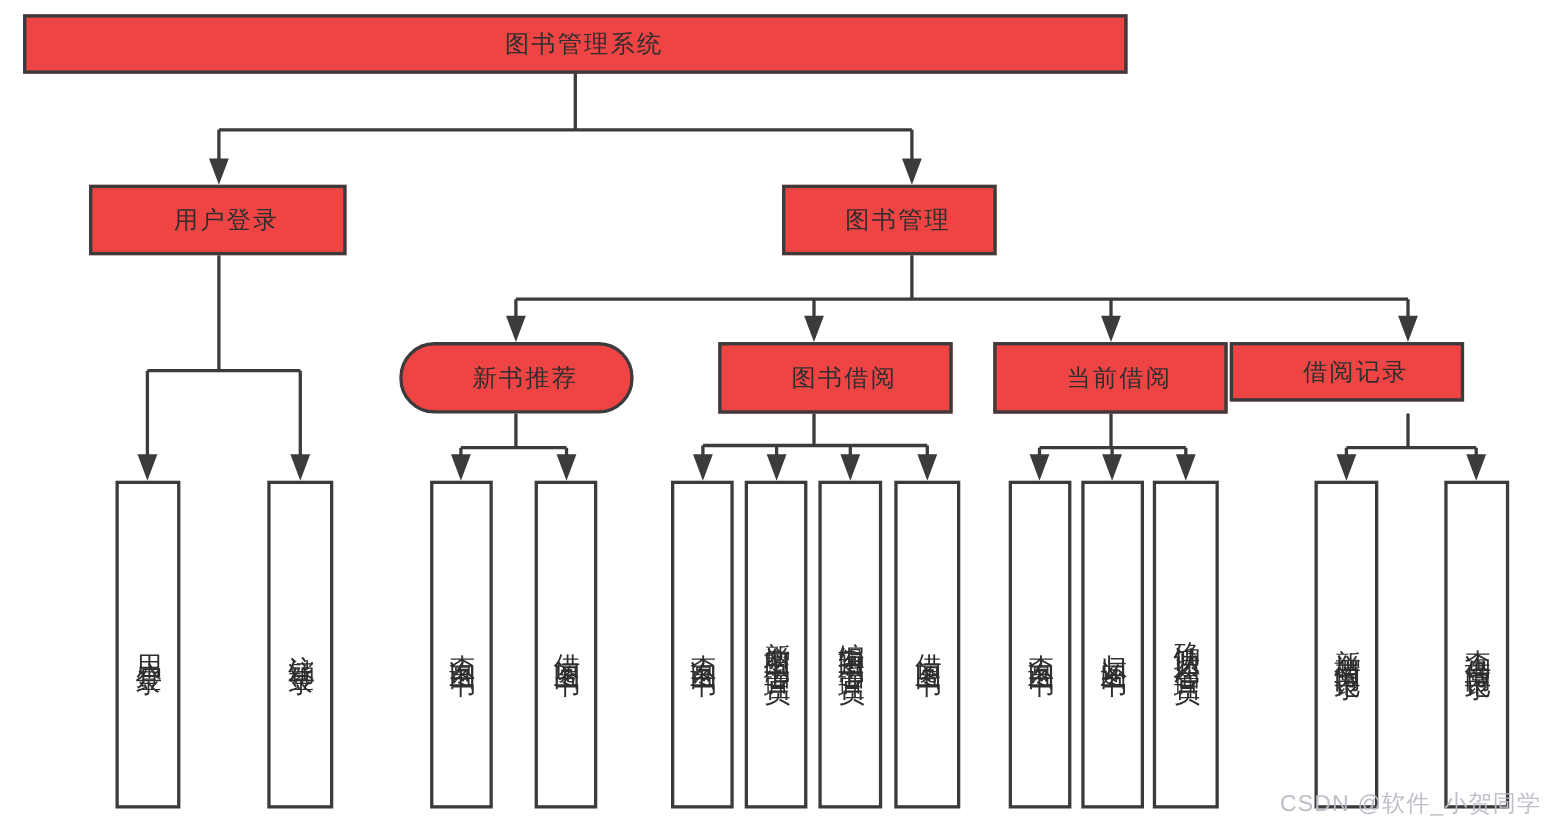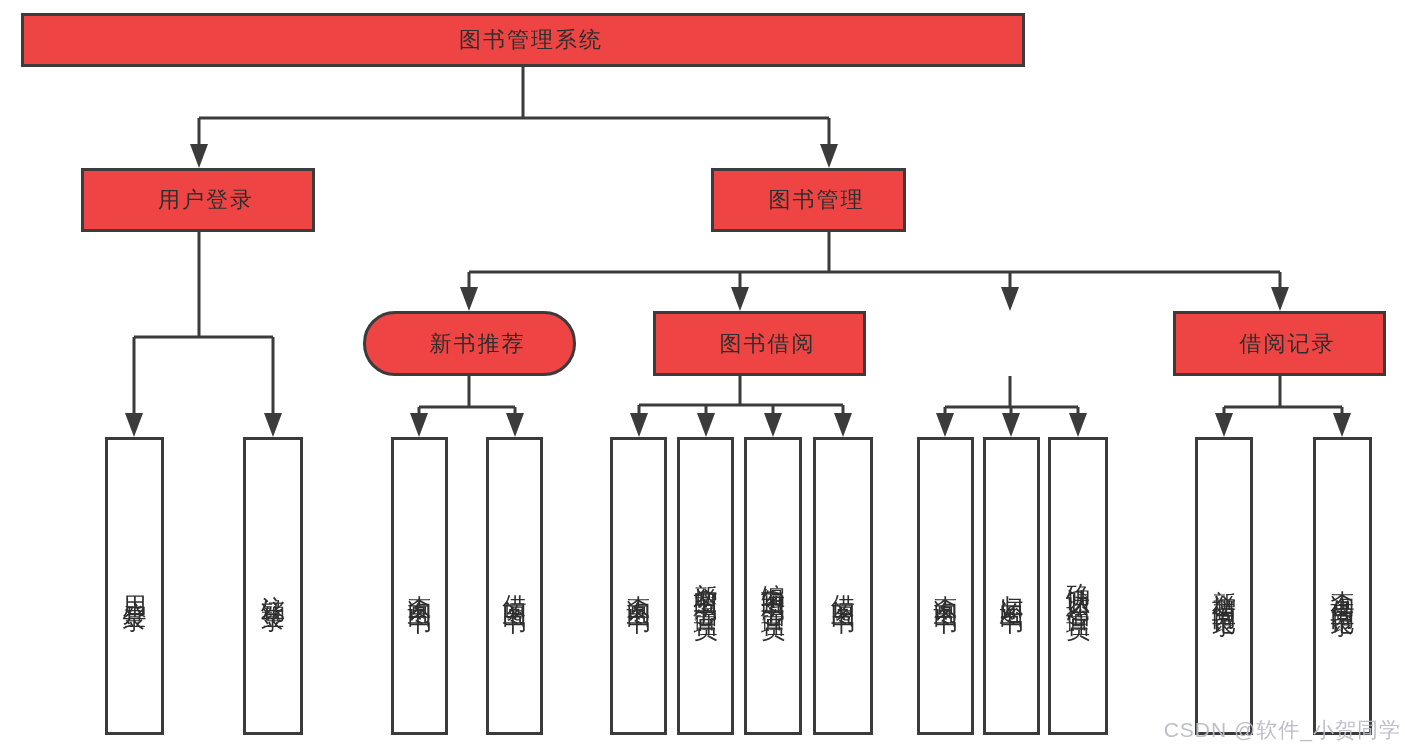--- a/index.html
+++ b/index.html
@@ -77,6 +77,7 @@
 
   <div class="hnode" style="left:363px;top:311px;width:213px;height:65px;border-radius:32px;">新书推荐</div>
   <div class="hnode" style="left:633px;top:311px;width:213px;height:65px;margin-left:20px;">图书借阅</div>
+  <div class="hnode" style="left:903px;top:311px;width:213px;height:65px;">当前借阅</div>
   <div class="hnode" style="left:1173px;top:311px;width:213px;height:65px;">借阅记录</div>
 
   <div class="leaf" style="left:105px;width:59px;">用户登录</div>

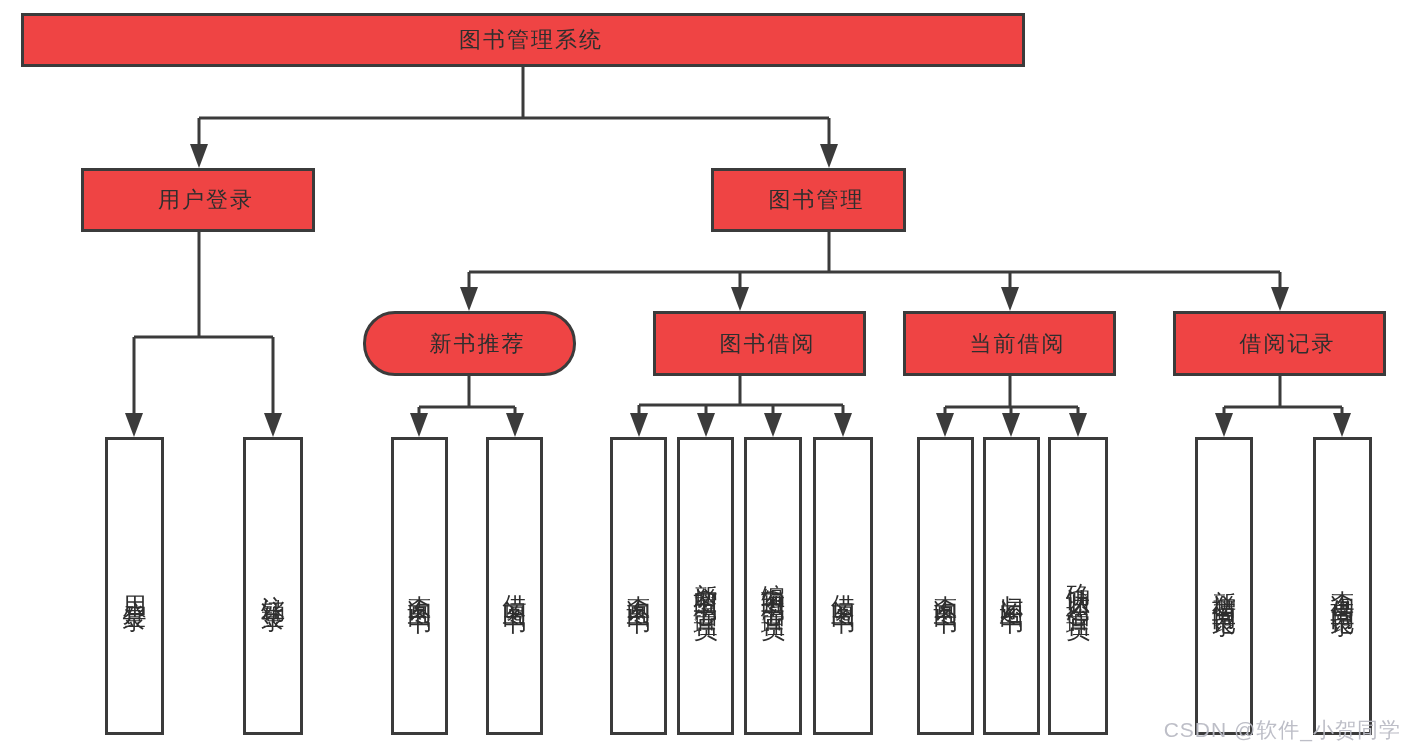--- a/index.html
+++ b/index.html
@@ -78,7 +78,7 @@
   <div class="hnode" style="left:363px;top:311px;width:213px;height:65px;border-radius:32px;">新书推荐</div>
   <div class="hnode" style="left:633px;top:311px;width:213px;height:65px;margin-left:20px;">图书借阅</div>
   <div class="hnode" style="left:903px;top:311px;width:213px;height:65px;">当前借阅</div>
-  <div class="hnode" style="left:1173px;top:311px;width:213px;height:65px;">借阅记录</div>
+  <div class="hnode" style="left:1118px;top:311px;width:213px;height:54px;">借阅记录</div>
 
   <div class="leaf" style="left:105px;width:59px;">用户登录</div>
   <div class="leaf" style="left:243px;width:60px;">注销登录</div>

